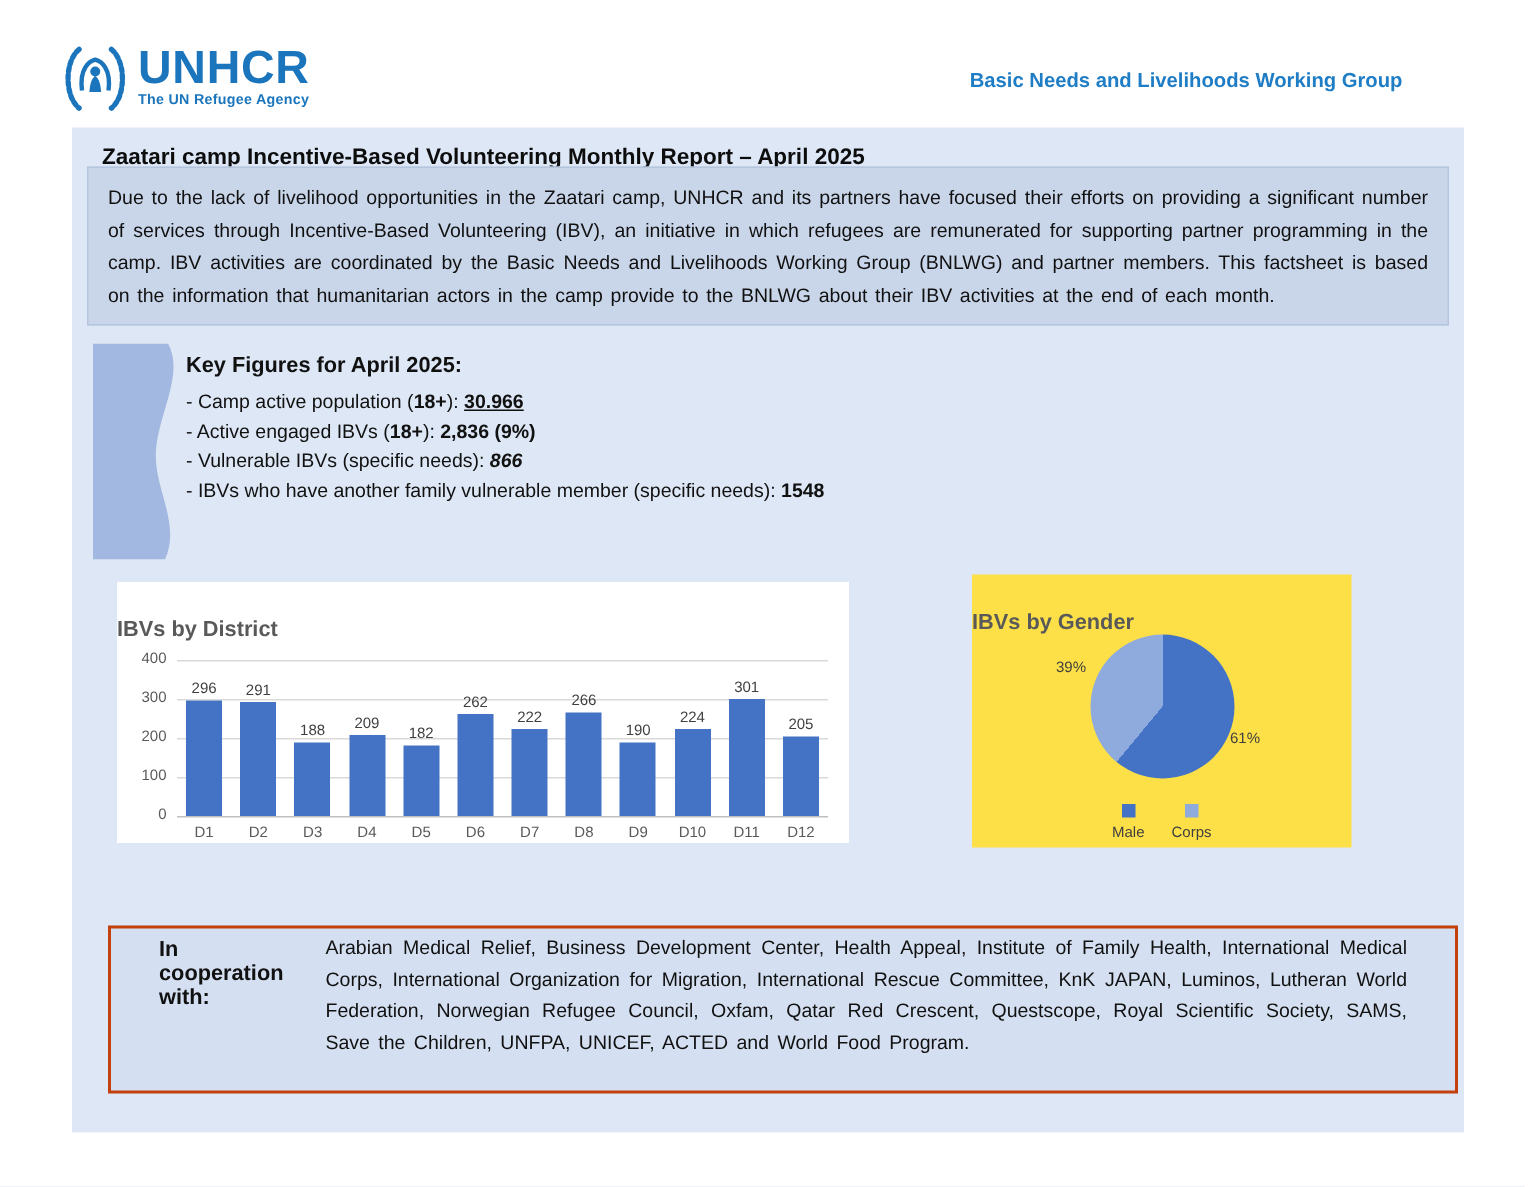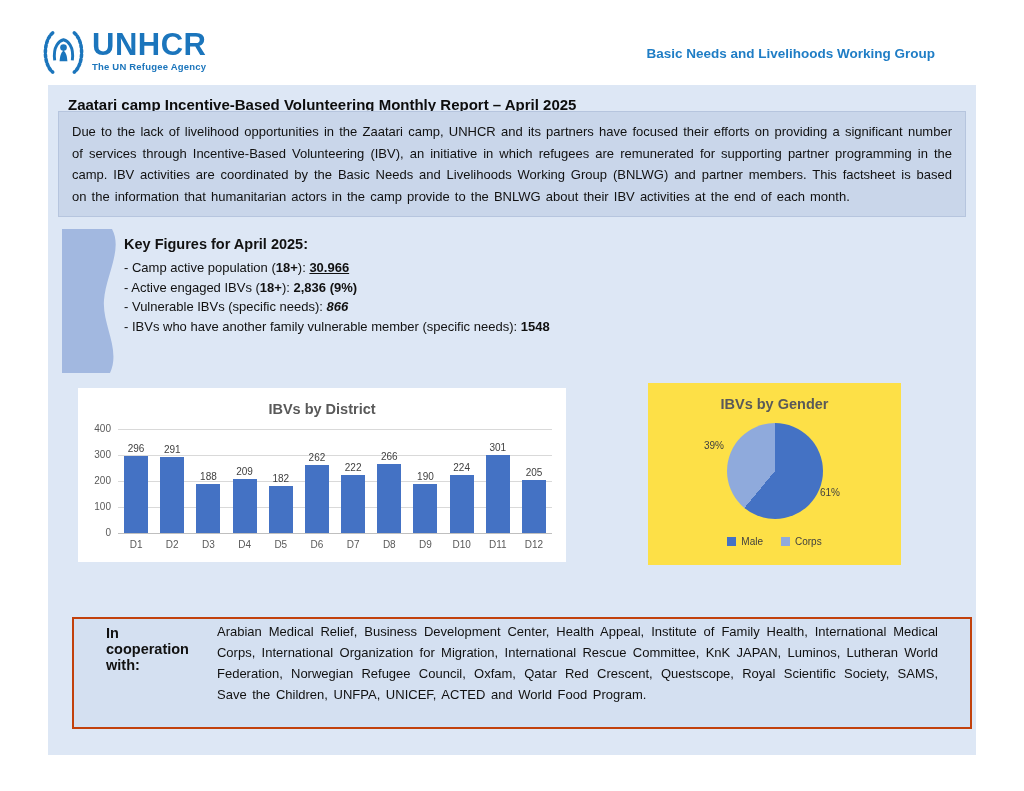--- a/index.html
+++ b/index.html
@@ -34,7 +34,7 @@
 
   
   .bar-card { position:absolute; left:30px; top:303px; width:488px; height:174px; background:#ffffff; }
-  .chart-title { text-align:center; font-weight:bold; font-size:14.5px; color:#595959; padding-top:13px; }
+  .chart-title { text-align:left; font-weight:bold; font-size:14.5px; color:#595959; padding-top:24px; }
   .bar-plot { position:relative; margin:12px 14px 0 40px; height:104px; }
   .gridline { position:absolute; left:0; right:0; height:1px; background:#d9d9d9; }
   .gridline.baseline { background:#bfbfbf; }

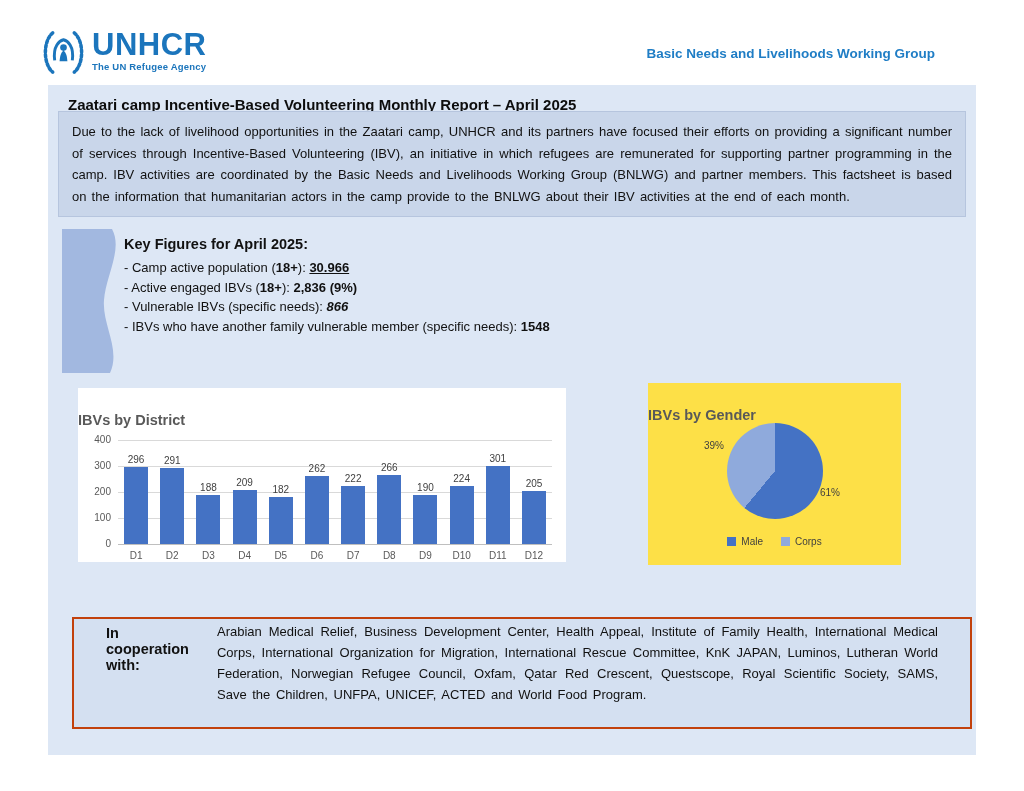--- a/index.html
+++ b/index.html
@@ -53,7 +53,7 @@
   .pie-label.female { left:56px; top:57px; }
   .pie-label.male   { left:172px; top:104px; }
   .legend { position:absolute; left:0; right:0; top:153px; display:flex; justify-content:center; gap:18px; }
-  .legend-item { display:flex; align-items:center; gap:5px; font-size:10px; color:#3f3f3f; }
+  .legend-item { display:flex; align-items:center; gap:5px; font-size:10px; color:#3f3f3f;flex-direction:column; }
   .swatch { width:9px; height:9px; }
 
   

